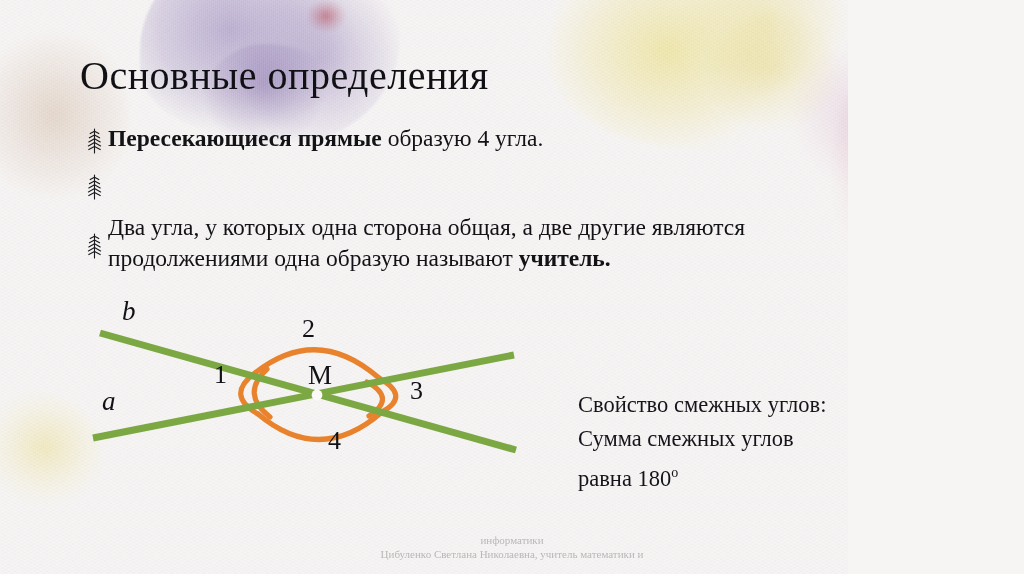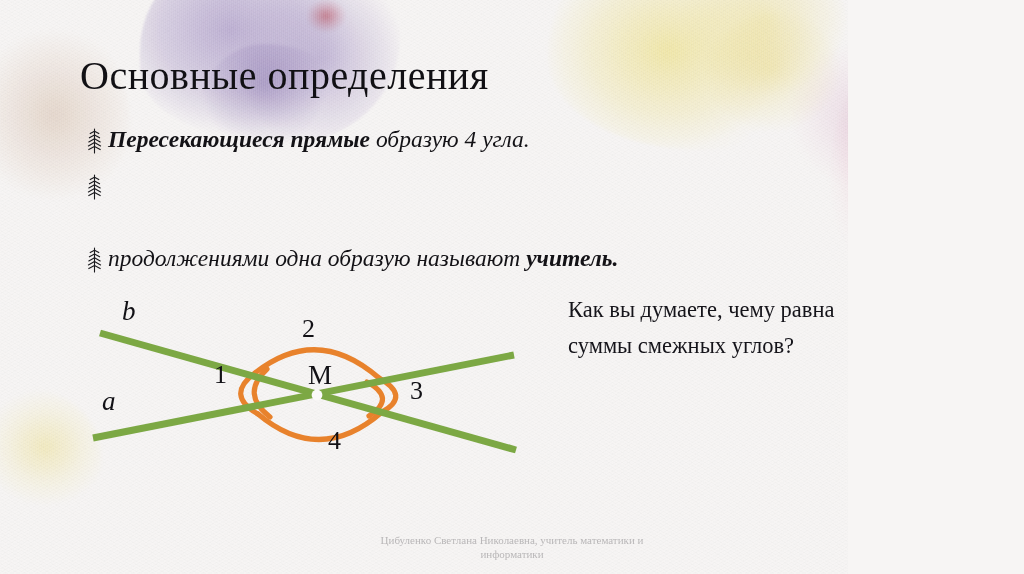--- a/index.html
+++ b/index.html
@@ -167,9 +167,8 @@
   }
   .bullet-row {
     display: flex;
-    align-items: flex-end;
+    align-items: center;
     margin-bottom: 2px;
-    font-style: italic;
   }
   .bullet-mark {
     flex: 0 0 auto;

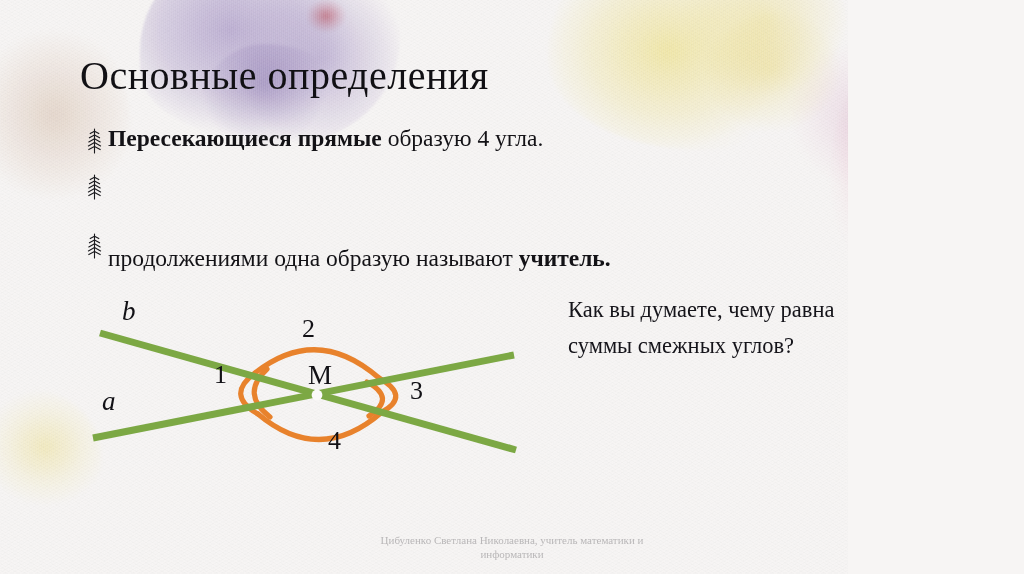--- a/index.html
+++ b/index.html
@@ -330,7 +330,7 @@
             </g>
           </svg>
         </span>
-        <span class="bullet-text"><br><span>продолжениями одна образую называют </span><b>учитель.</b></span>
+        <span class="bullet-text"><span>Два  угла, у которых одна сторона общая, а две другие являются</span><br><span>продолжениями одна образую называют </span><b>учитель.</b></span>
       </div>
 
     </div>

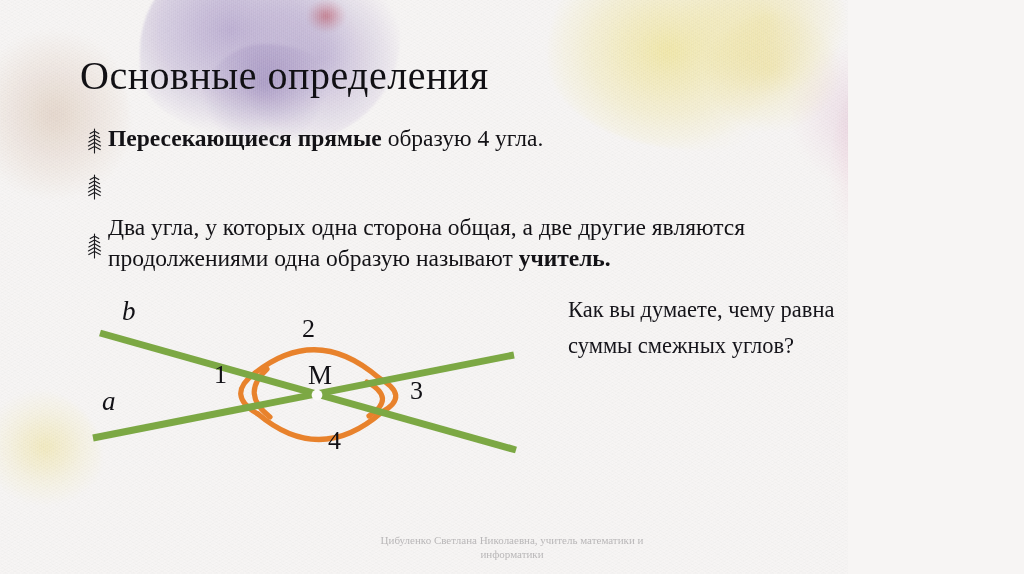--- a/index.html
+++ b/index.html
@@ -335,10 +335,6 @@
 
     </div>
 
-    <div class="q-block">
-      <div>Как вы думаете, чему равна</div>
-      <div>суммы смежных углов?</div>
-    </div>
 
 
     <div id="diagram">

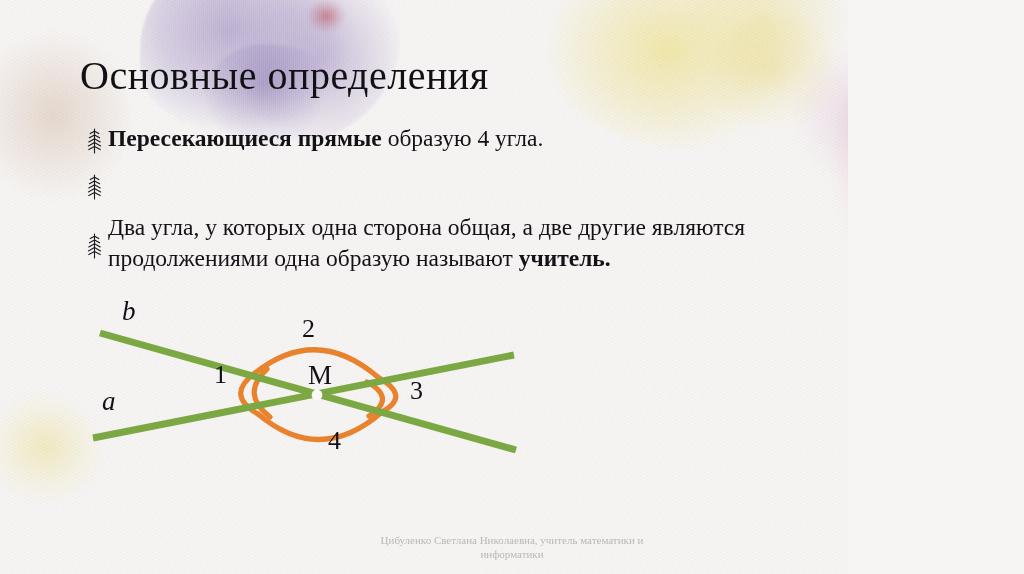--- a/index.html
+++ b/index.html
@@ -336,6 +336,11 @@
     </div>
 
 
+    <div class="p-block">
+      <div>Свойство смежных углов:</div>
+      <div>Сумма смежных углов</div>
+      <div><span>равна 180</span><span class="sup">о</span></div>
+    </div>
 
     <div id="diagram">
       <svg width="480" height="200" viewBox="0 0 480 200">

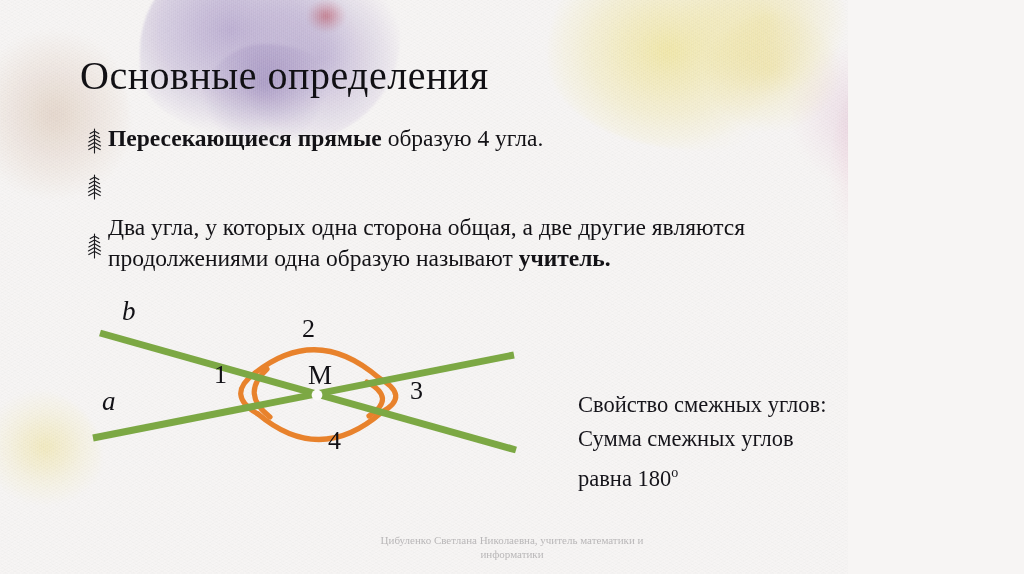--- a/index.html
+++ b/index.html
@@ -381,8 +381,8 @@
     </div>
 
     <div class="footer-note">
+      <div>информатики</div>
       <div>Цибуленко Светлана Николаевна, учитель математики и</div>
-      <div>информатики</div>
     </div>
     <div class="page-num">6</div>
 

